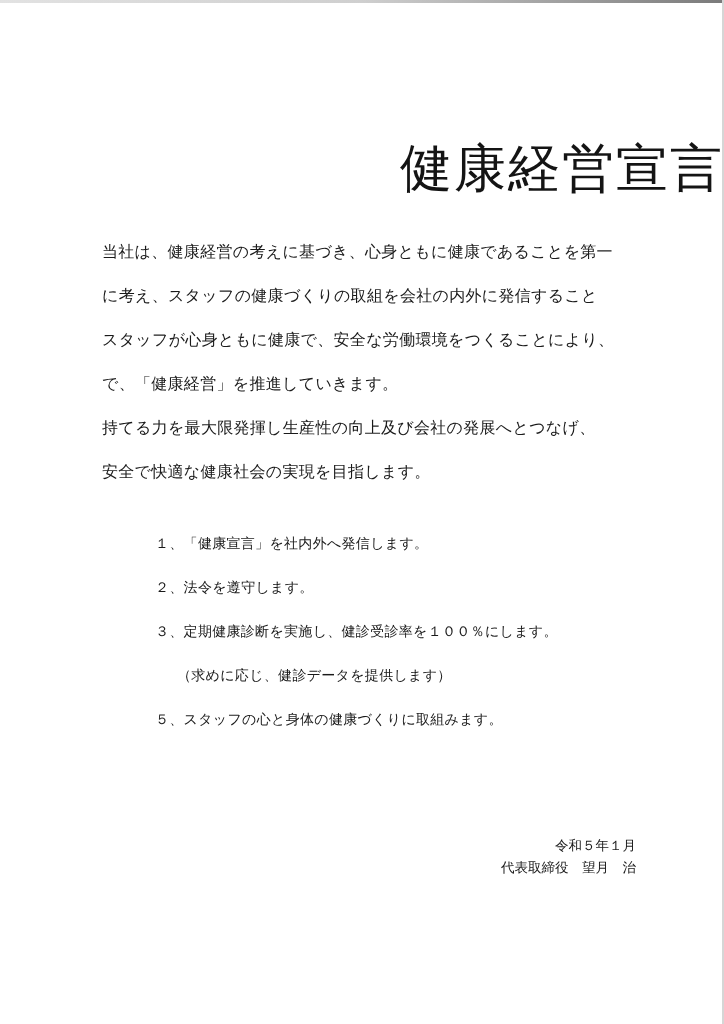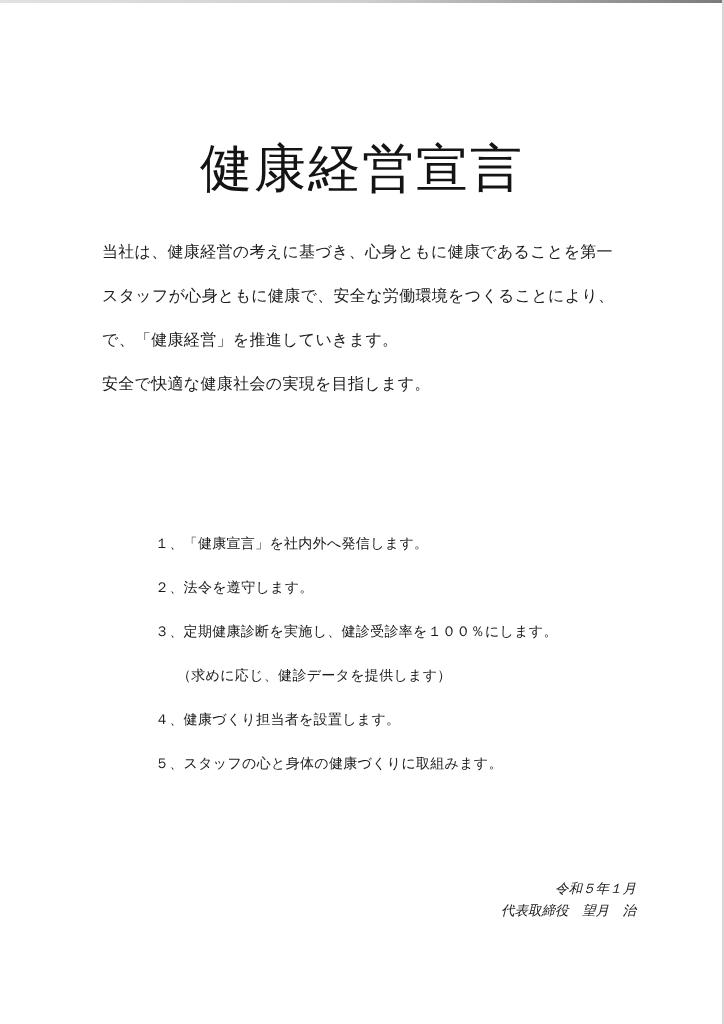--- a/index.html
+++ b/index.html
@@ -31,7 +31,7 @@
       position: absolute;
       left: 0; top: 133px;
       width: 724px;
-      text-align: center;
+      text-align: right;
       font-size: 52px;
       line-height: 70px;
       letter-spacing: 2px;

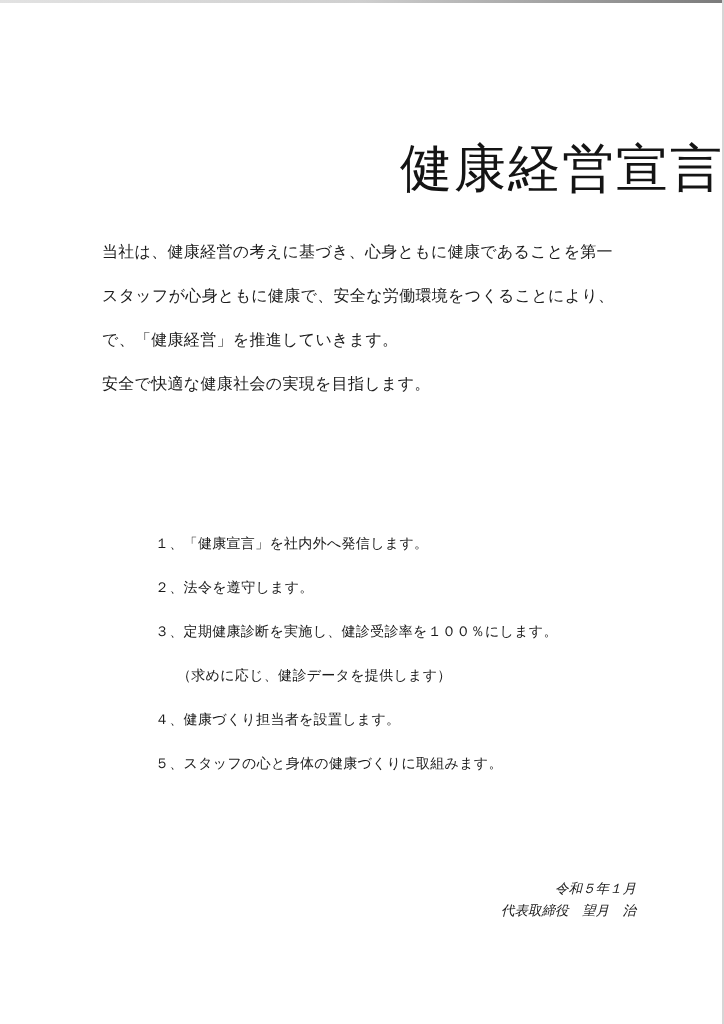--- a/index.html
+++ b/index.html
@@ -88,6 +88,7 @@
 
 <div class="intro">
   <div class="line">当社は、健康経営の考えに基づき、心身ともに健康であることを第一</div>
+  <div class="line">に考え、スタッフの健康づくりの取組を会社の内外に発信すること</div>
   <div class="line">スタッフが心身ともに健康で、安全な労働環境をつくることにより、</div>
   <div class="line">で、「健康経営」を推進していきます。</div>
   <div class="line">安全で快適な健康社会の実現を目指します。</div>

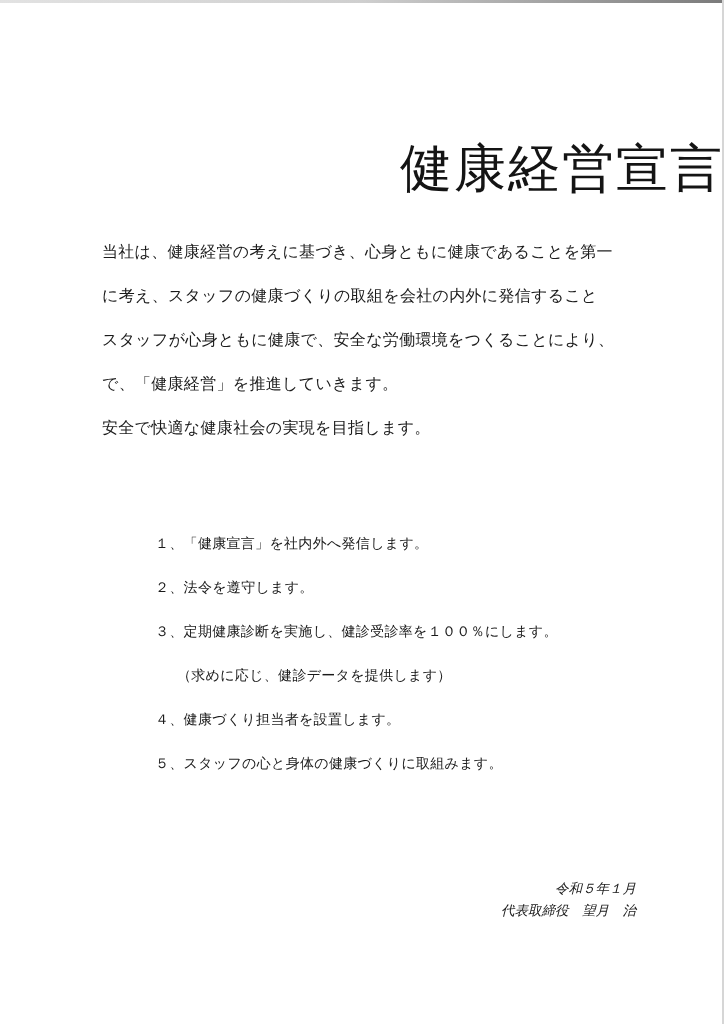--- a/index.html
+++ b/index.html
@@ -91,6 +91,7 @@
   <div class="line">に考え、スタッフの健康づくりの取組を会社の内外に発信すること</div>
   <div class="line">スタッフが心身ともに健康で、安全な労働環境をつくることにより、</div>
   <div class="line">で、「健康経営」を推進していきます。</div>
+  <div class="line">持てる力を最大限発揮し生産性の向上及び会社の発展へとつなげ、</div>
   <div class="line">安全で快適な健康社会の実現を目指します。</div>
 </div>
 

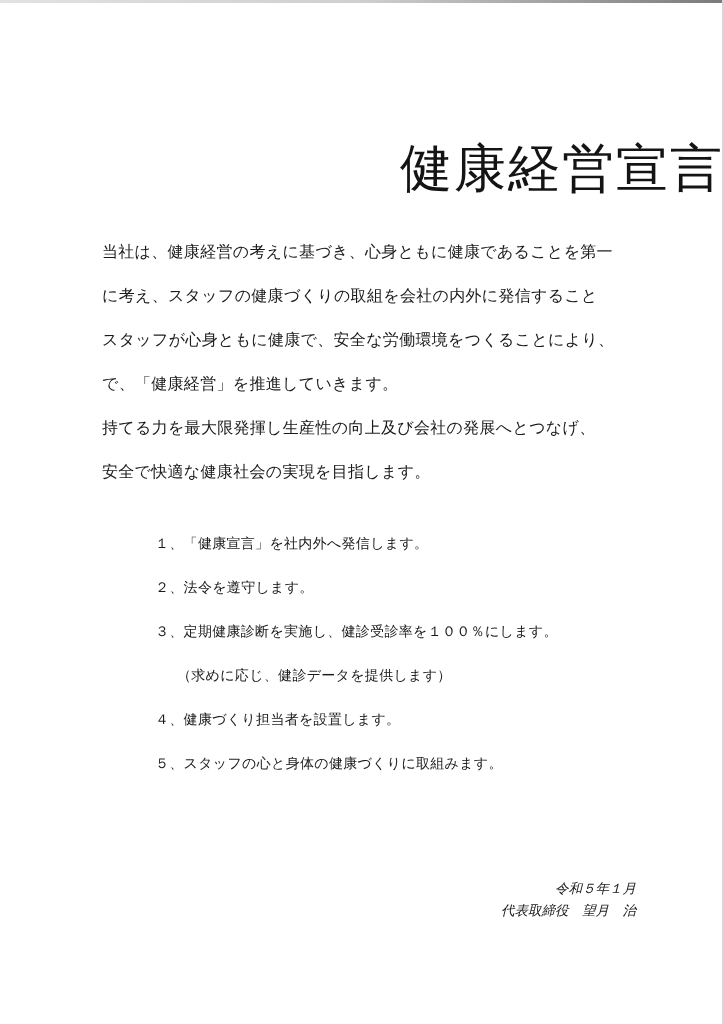--- a/index.html
+++ b/index.html
@@ -100,7 +100,6 @@
   <div class="line">２、法令を遵守します。</div>
   <div class="line">３、定期健康診断を実施し、健診受診率を１００％にします。</div>
   <div class="line sub">（求めに応じ、健診データを提供します）</div>
-  <div class="line">４、健康づくり担当者を設置します。</div>
   <div class="line">５、スタッフの心と身体の健康づくりに取組みます。</div>
 </div>
 

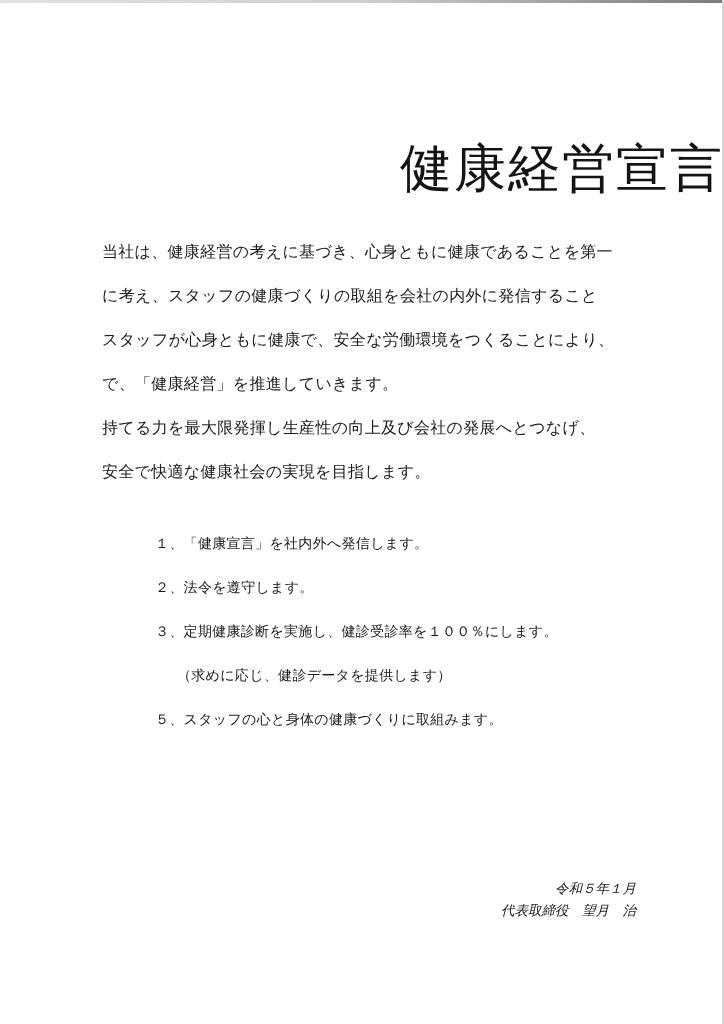--- a/index.html
+++ b/index.html
@@ -68,11 +68,10 @@
     }
     .signature {
       position: absolute;
-      right: 88px; top: 877px;
+      right: 88px; top: 834px;
       text-align: right;
       font-size: 13.5px;
       line-height: 22px;
-      font-style: italic;
     }
     .signature .line {
       white-space: pre;

